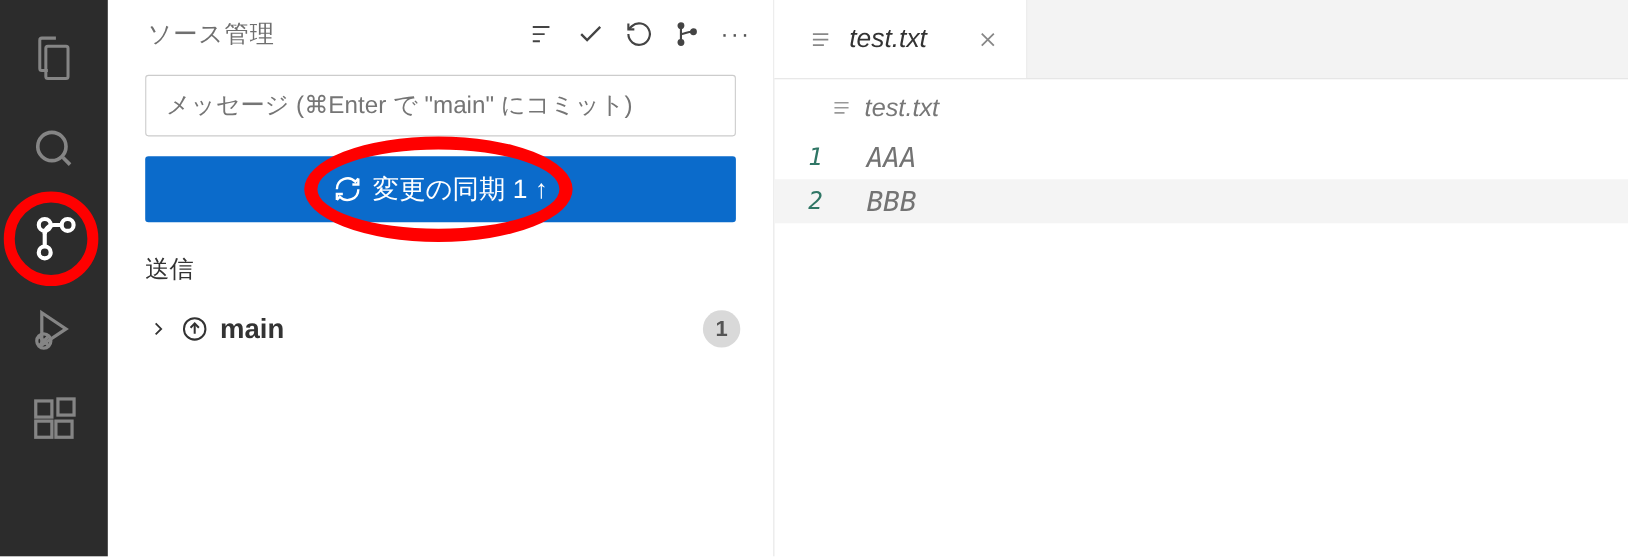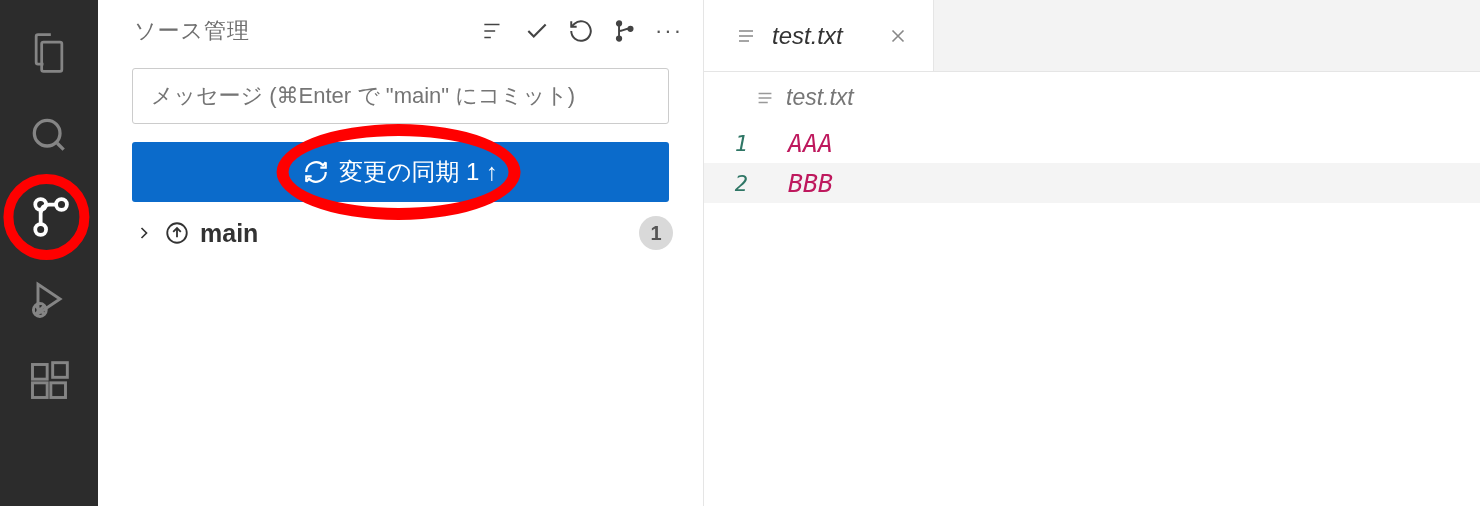--- a/index.html
+++ b/index.html
@@ -153,7 +153,7 @@
     .code { padding: 2px 0 0 0; font-size:25px; font-family: Menlo, Consolas, monospace; }
     .code-line { display:flex; height: 40px; align-items:center; }
     .gutter { width: 84px; text-align:right; padding-right: 40px; color:#2f7665; font-size:22px; }
-    .code-text { color:#be185d; }
+    .code-text { color:#737373; }
     .line2 { background:#f4f4f4; }
   </style>
 </head>

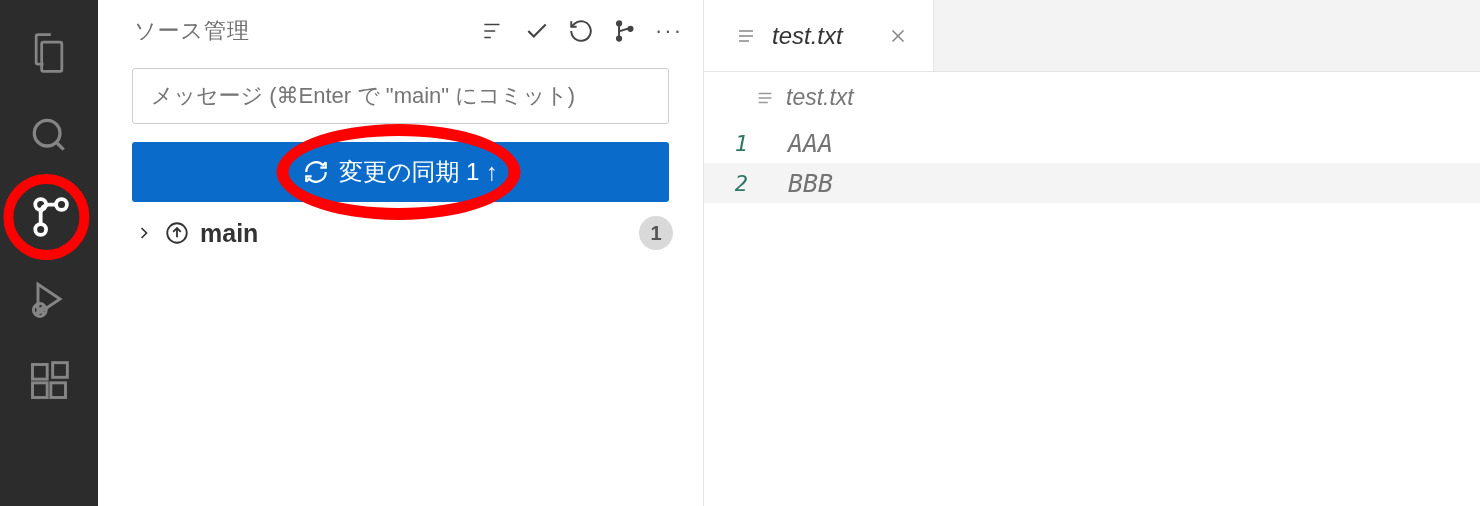--- a/index.html
+++ b/index.html
@@ -244,6 +244,7 @@
     </button>
     <div class="red-ellipse"></div>
   </div>
+  <div class="section-label">送信</div>
   <div class="branch-row">
     <svg class="chev" viewBox="0 0 24 24" fill="none" stroke="currentColor" stroke-width="2">
         <path d="M9 6l6 6-6 6"></path>

